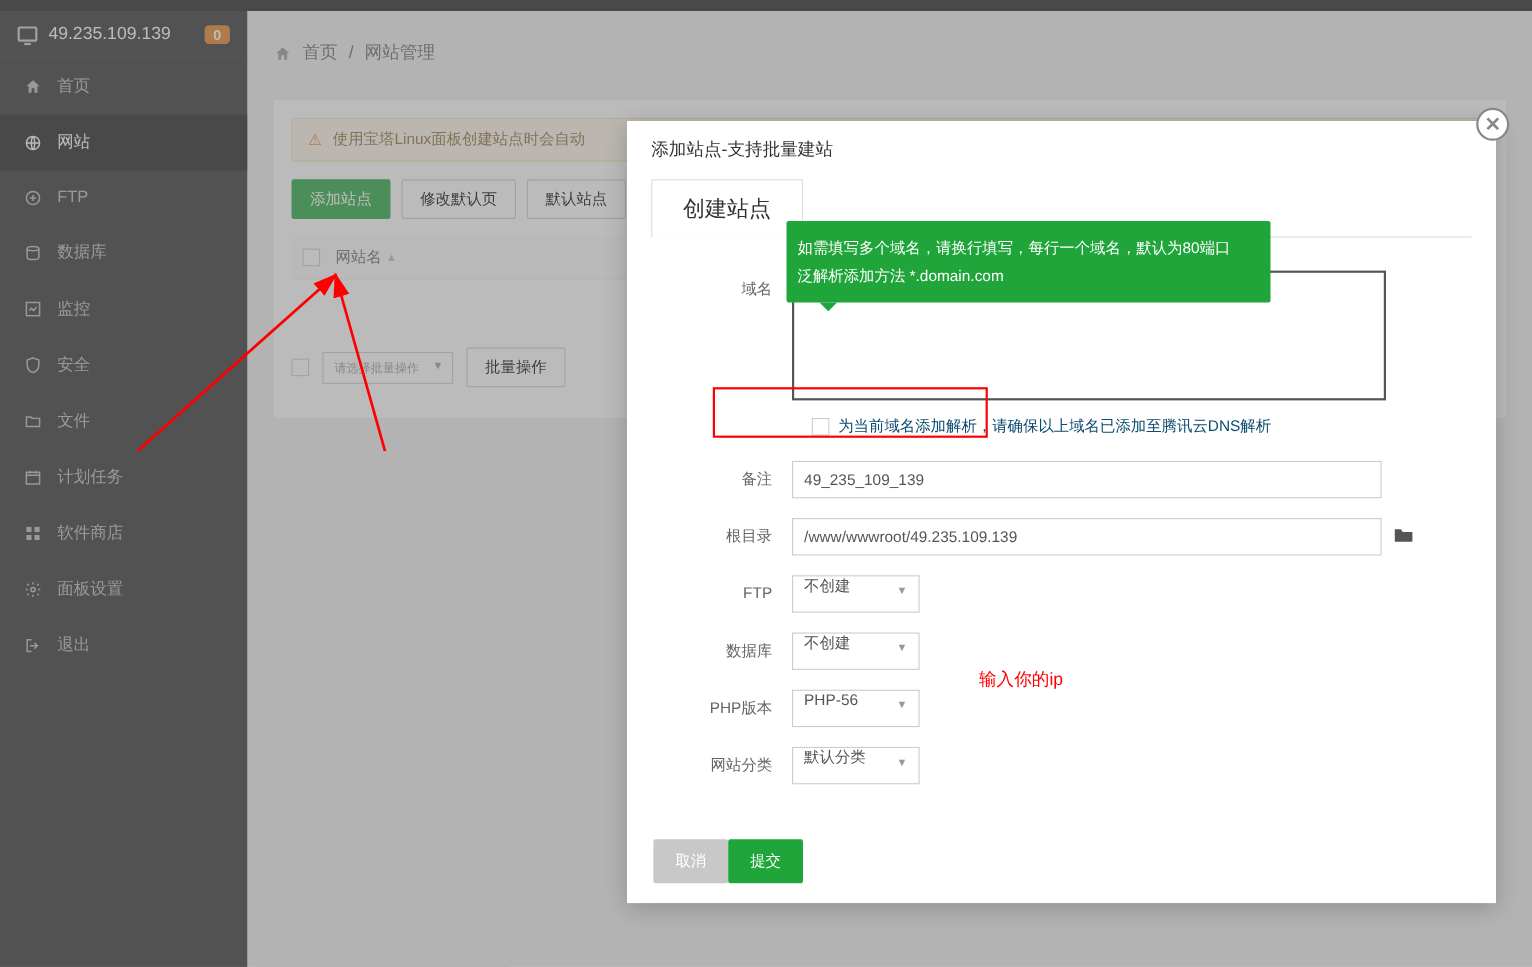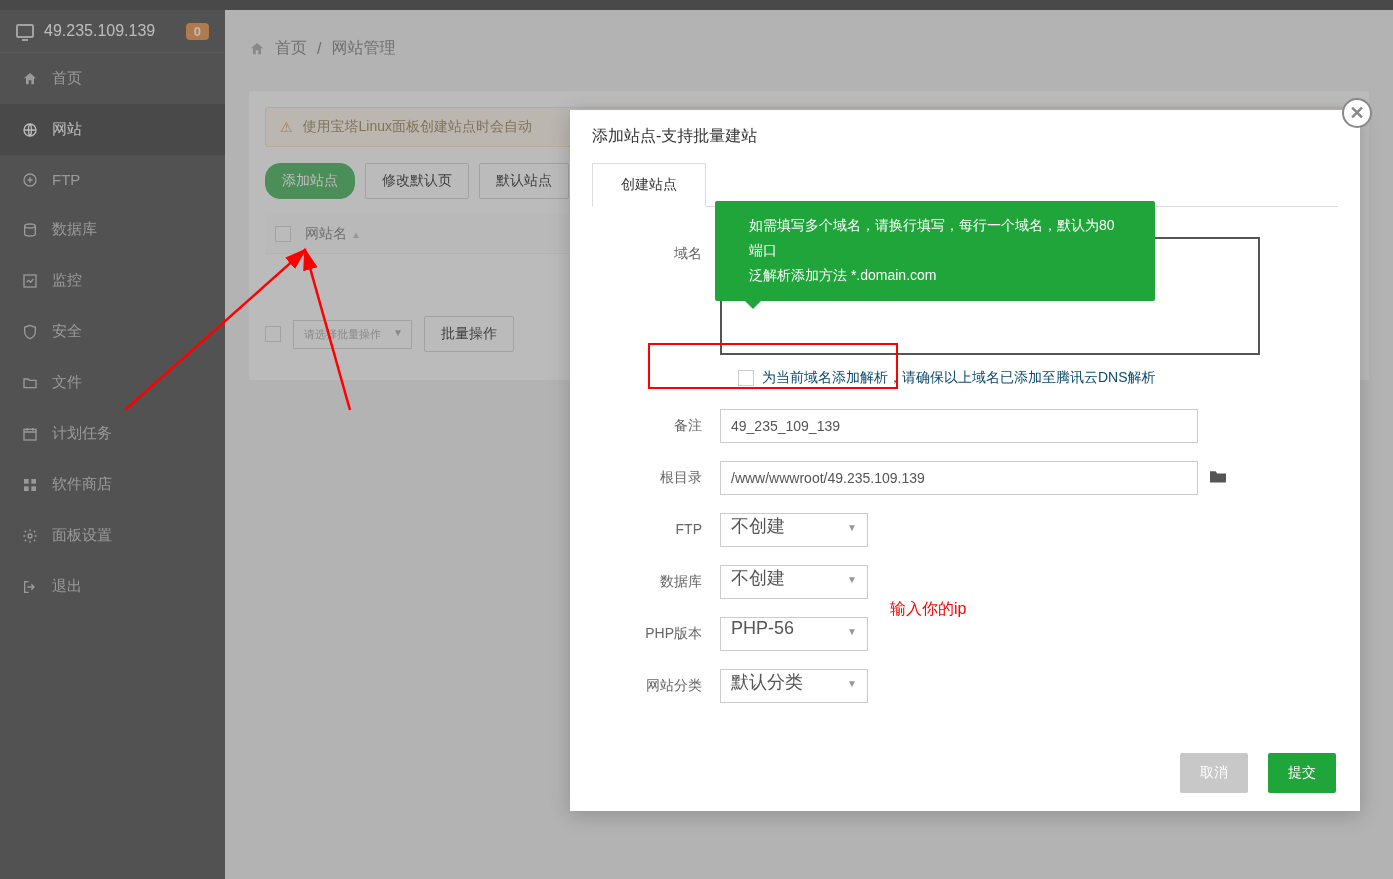--- a/index.html
+++ b/index.html
@@ -29,7 +29,7 @@
     
     .toolbar { display: flex; gap: 10px; margin-bottom: 16px; }
     .btn { padding: 8px 16px; border: 1px solid #ccc; background: #fff; cursor: pointer; font-size: 14px; border-radius: 2px; }
-    .btn-primary { background: #20a53a; color: #fff; border-color: #20a53a; border-radius: 15px; }
+    .btn-primary { background: #20a53a; color: #fff; border-color: #20a53a; }
     
     .table-header { display: flex; align-items: center; gap: 14px; padding: 10px; border-bottom: 1px solid #eee; background: #fafafa; }
     .checkbox { width: 16px; height: 16px; border: 1px solid #ccc; background: #fff; cursor: pointer; }

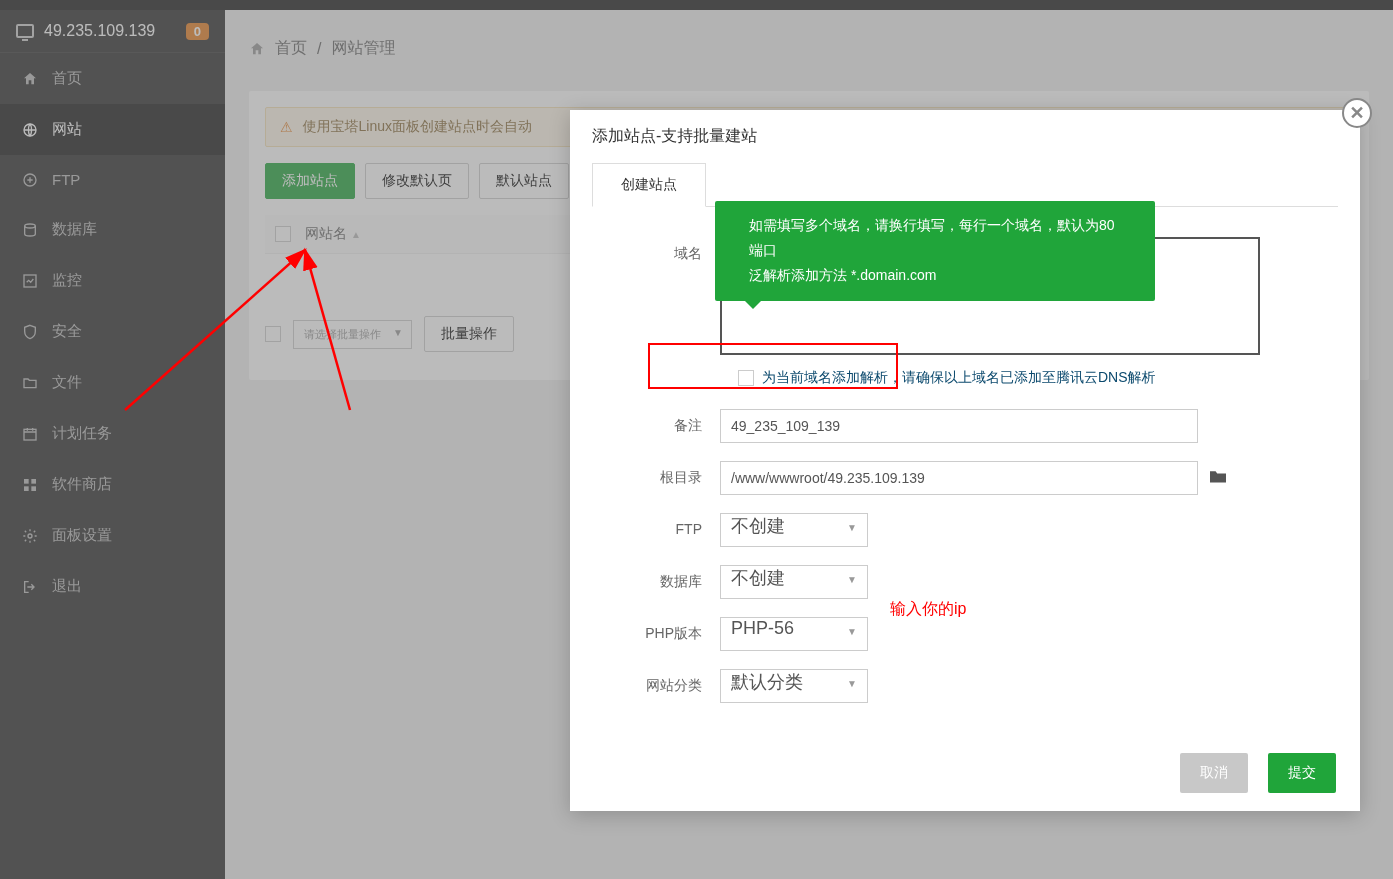--- a/index.html
+++ b/index.html
@@ -50,7 +50,7 @@
     
     .tabs-wrap { padding: 0 22px; }
     .tabs { display: flex; border-bottom: 1px solid #ddd; }
-    .tab { padding: 12px 28px; border: 1px solid #ddd; border-bottom: none; background: #fff; font-size: 14px; color: #333; cursor: pointer; margin-bottom: -1px; }
+    .tab { padding: 12px 28px; border: 1px solid #ddd; border-bottom: none; background: #fff; font-size: 20px; color: #333; cursor: pointer; margin-bottom: -1px; }
     .tab.active { border-bottom: 1px solid #fff; }
     
     .tooltip { position: absolute; top: 38px; left: 145px; background: #20a53a; color: #fff; padding: 12px 34px; font-size: 14px; line-height: 1.8; z-index: 30; border-radius: 2px; width: 440px; }

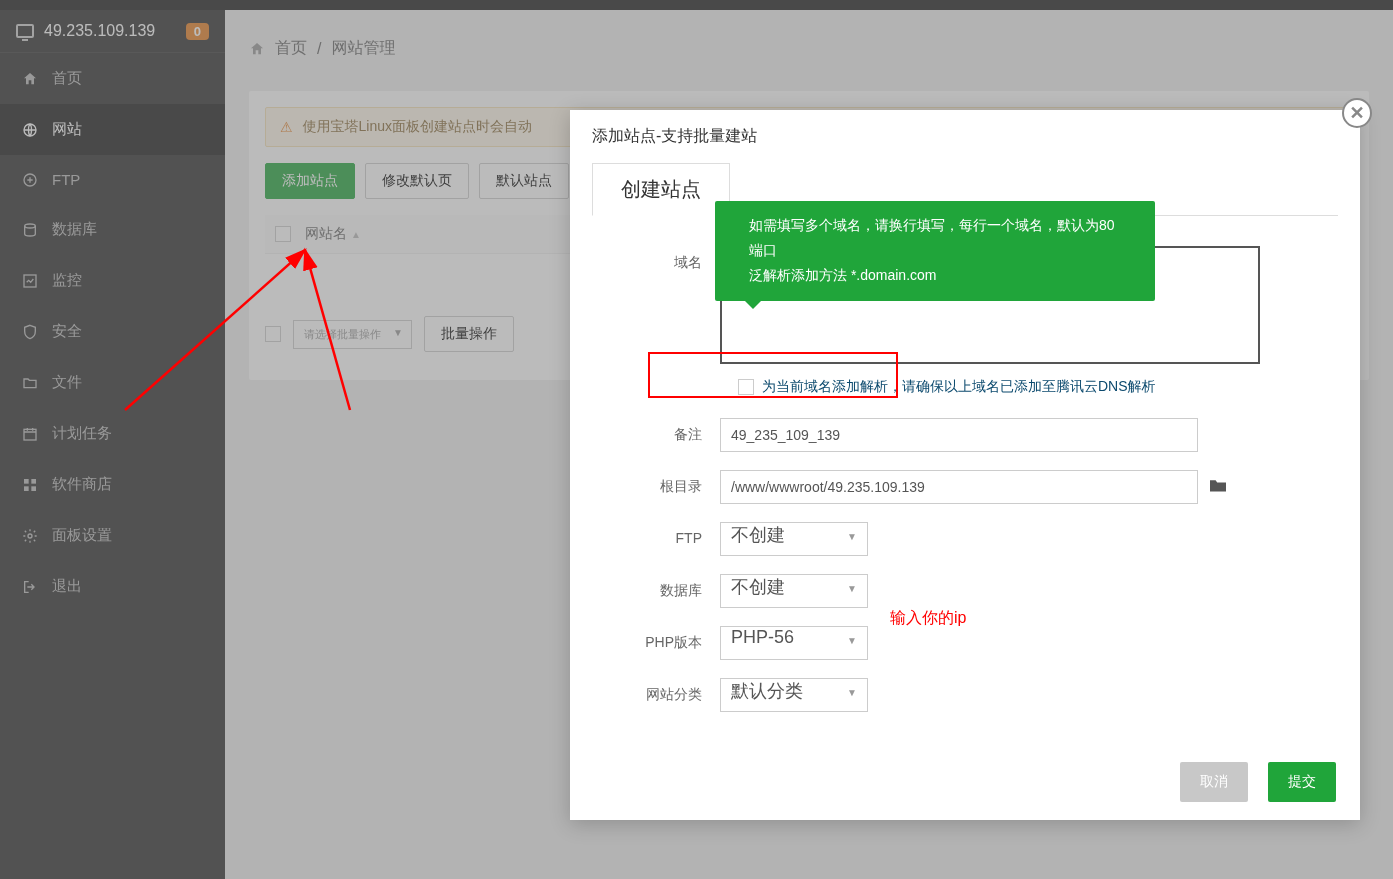--- a/index.html
+++ b/index.html
@@ -53,7 +53,7 @@
     .tab { padding: 12px 28px; border: 1px solid #ddd; border-bottom: none; background: #fff; font-size: 20px; color: #333; cursor: pointer; margin-bottom: -1px; }
     .tab.active { border-bottom: 1px solid #fff; }
     
-    .tooltip { position: absolute; top: 38px; left: 145px; background: #20a53a; color: #fff; padding: 12px 34px; font-size: 14px; line-height: 1.8; z-index: 30; border-radius: 2px; width: 440px; }
+    .tooltip { position: absolute; top: 38px; left: 145px; background: #20a53a; color: #fff; padding: 12px 10px; font-size: 14px; line-height: 1.8; z-index: 30; border-radius: 2px; width: 440px; }
     .tooltip::after { content: ''; position: absolute; bottom: -8px; left: 30px; border: 8px solid transparent; border-top-color: #20a53a; border-bottom: none; }
     
     .form { padding: 30px 60px 20px; }

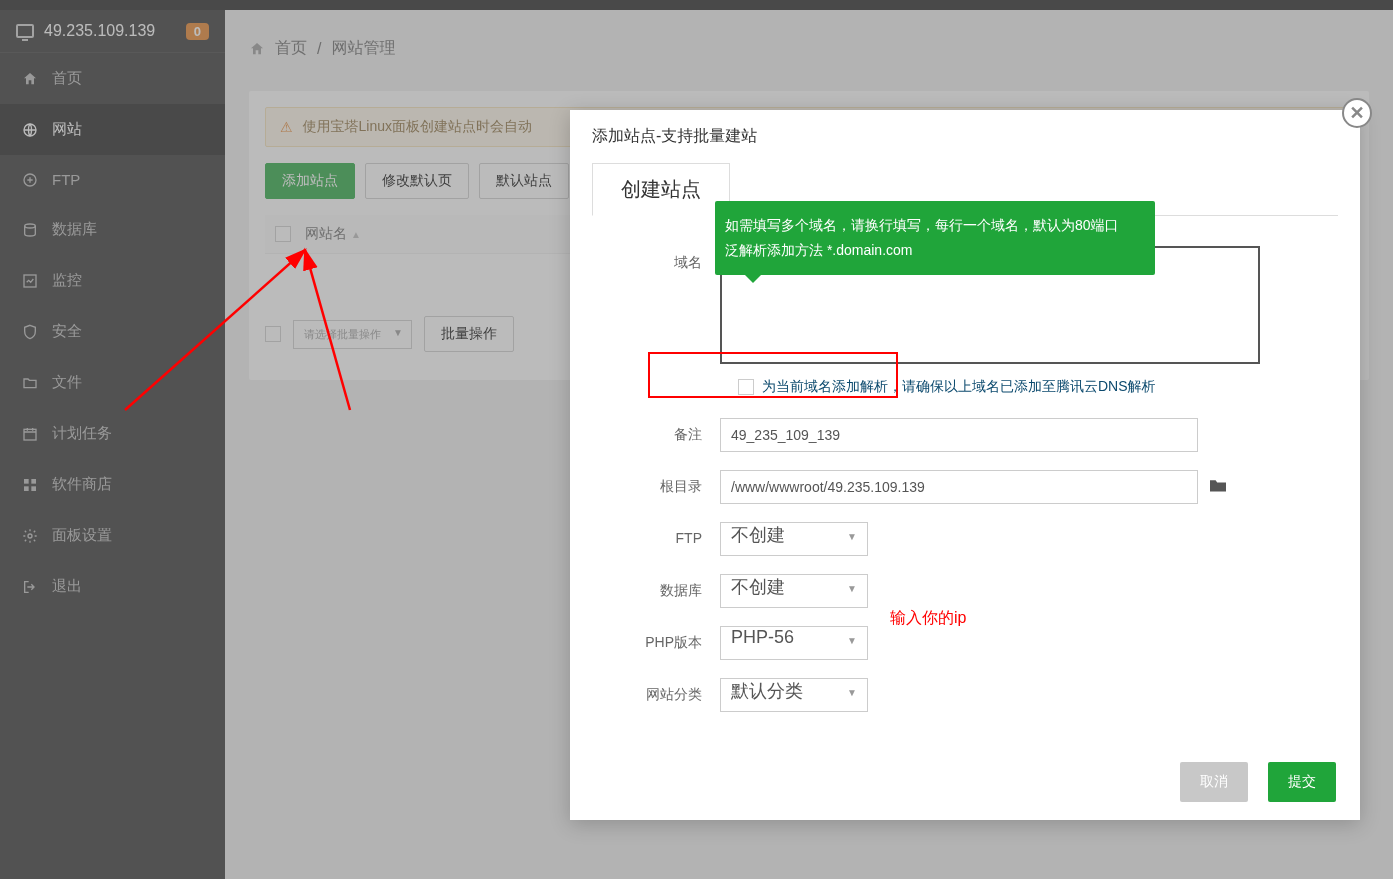--- a/index.html
+++ b/index.html
@@ -63,7 +63,7 @@
     .textarea { width: 540px; height: 118px; border: 2px solid #555; padding: 8px 10px; font-size: 15px; resize: none; font-family: inherit; }
     .red-box { position: absolute; border: 2px solid red; pointer-events: none; }
     .red-box1 { top: 136px; left: 78px; width: 250px; height: 46px; }
-    .input { width: 478px; height: 34px; border: 1px solid #ccc; padding: 0 10px; font-size: 14px; color: #555; }
+    .input { width: 536px; height: 34px; border: 1px solid #ccc; padding: 0 10px; font-size: 14px; color: #555; }
     .select { width: 148px; height: 34px; border: 1px solid #ccc; padding: 0 30px 0 10px; font-size: 18px; color: #555; position: relative; background: #fff; cursor: pointer; }
     .select::after { content: '▼'; position: absolute; right: 10px; top: 8px; color: #999; font-size: 10px; }
     

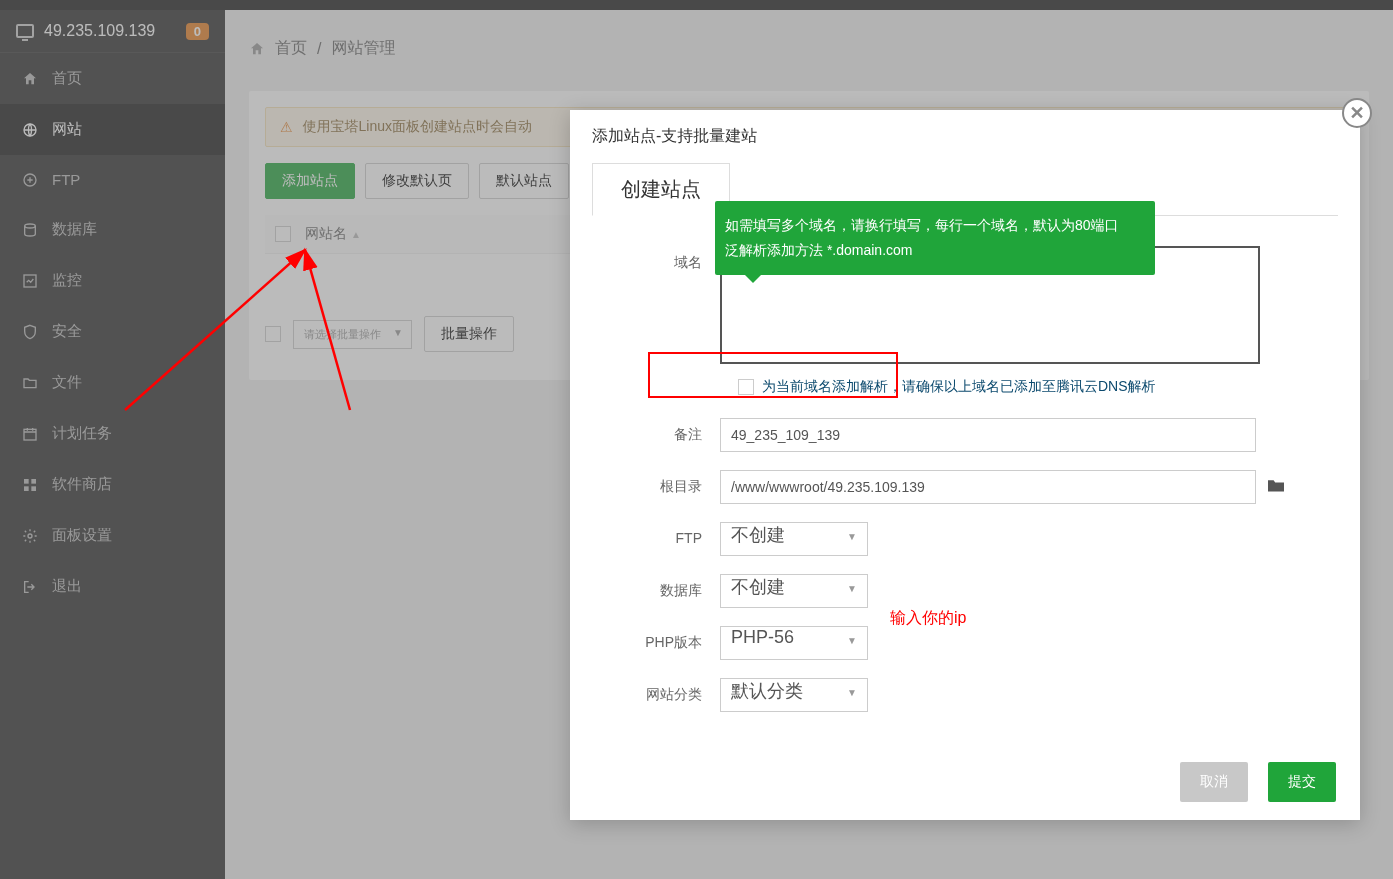--- a/index.html
+++ b/index.html
@@ -64,7 +64,7 @@
     .red-box { position: absolute; border: 2px solid red; pointer-events: none; }
     .red-box1 { top: 136px; left: 78px; width: 250px; height: 46px; }
     .input { width: 536px; height: 34px; border: 1px solid #ccc; padding: 0 10px; font-size: 14px; color: #555; }
-    .select { width: 148px; height: 34px; border: 1px solid #ccc; padding: 0 30px 0 10px; font-size: 18px; color: #555; position: relative; background: #fff; cursor: pointer; }
+    .select { width: 116px; height: 34px; border: 1px solid #ccc; padding: 0 30px 0 10px; font-size: 14px; color: #555; position: relative; background: #fff; cursor: pointer; }
     .select::after { content: '▼'; position: absolute; right: 10px; top: 8px; color: #999; font-size: 10px; }
     
     .checkbox-row { margin-left: 108px; display: flex; align-items: center; gap: 8px; margin-top: -8px; margin-bottom: 22px; }

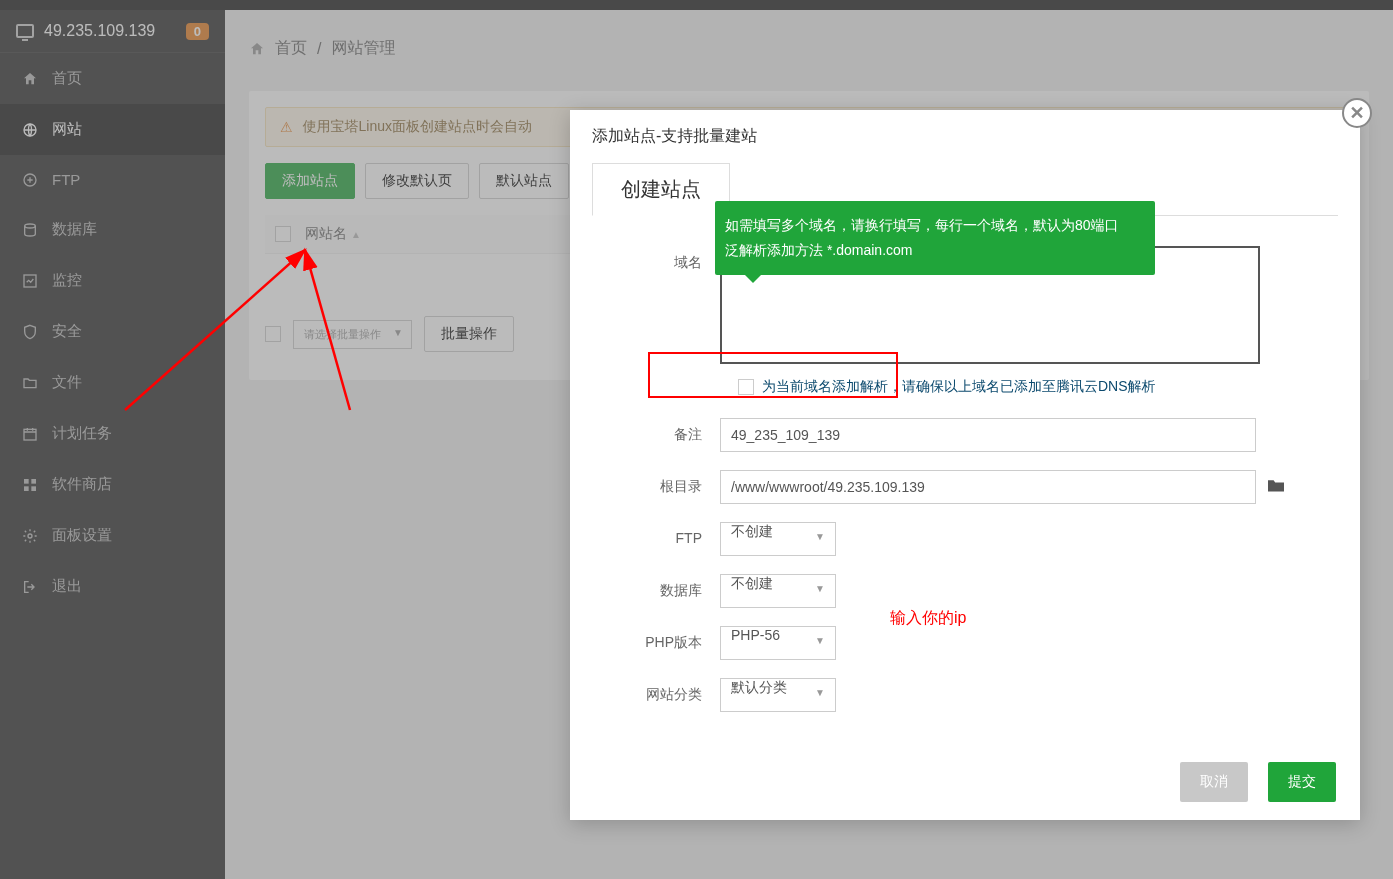--- a/index.html
+++ b/index.html
@@ -76,7 +76,7 @@
     
     .arrow-svg { position: absolute; pointer-events: none; z-index: 25; }
     
-    .modal-footer { padding: 12px 24px 18px; display: flex; justify-content: flex-end; gap: 20px; border-top: none; }
+    .modal-footer { padding: 12px 24px 18px; display: flex; justify-content: flex-start; gap: 0; border-top: none; }
     .btn-cancel { background: #c8c8c8; color: #fff; border: none; padding: 8px 20px; border-radius: 2px; cursor: pointer; font-size: 14px; }
     .btn-submit { background: #20a53a; color: #fff; border: none; padding: 11px 20px; border-radius: 2px; cursor: pointer; font-size: 14px; }
     

